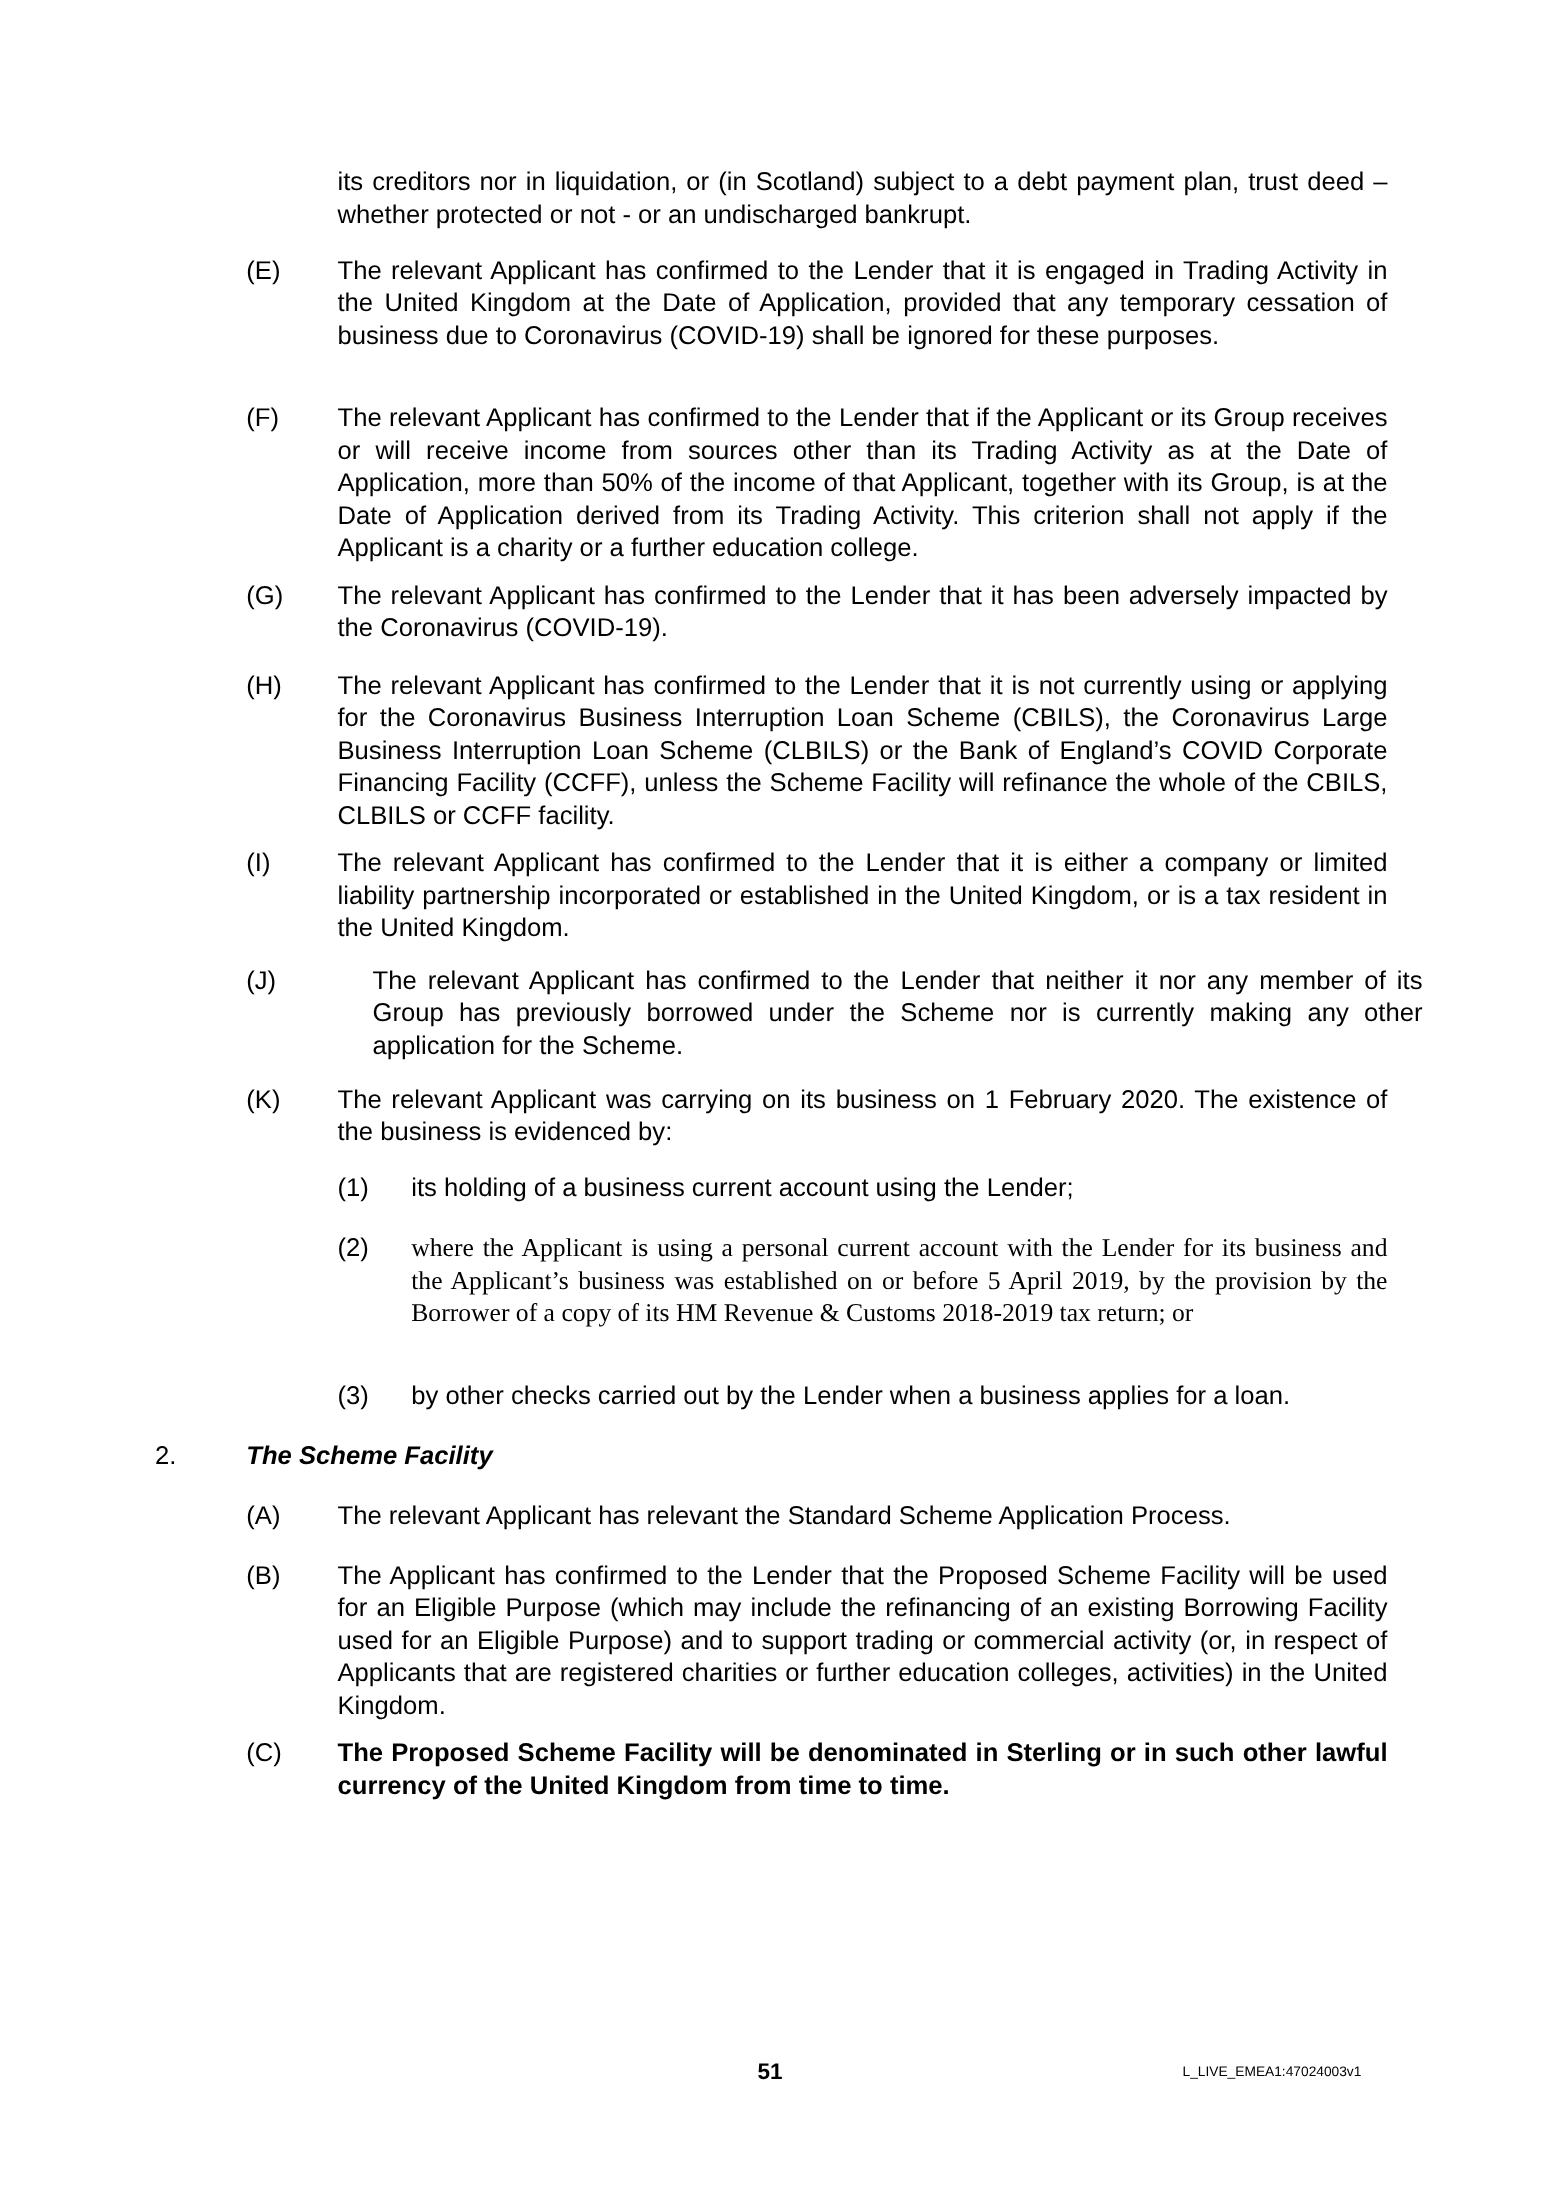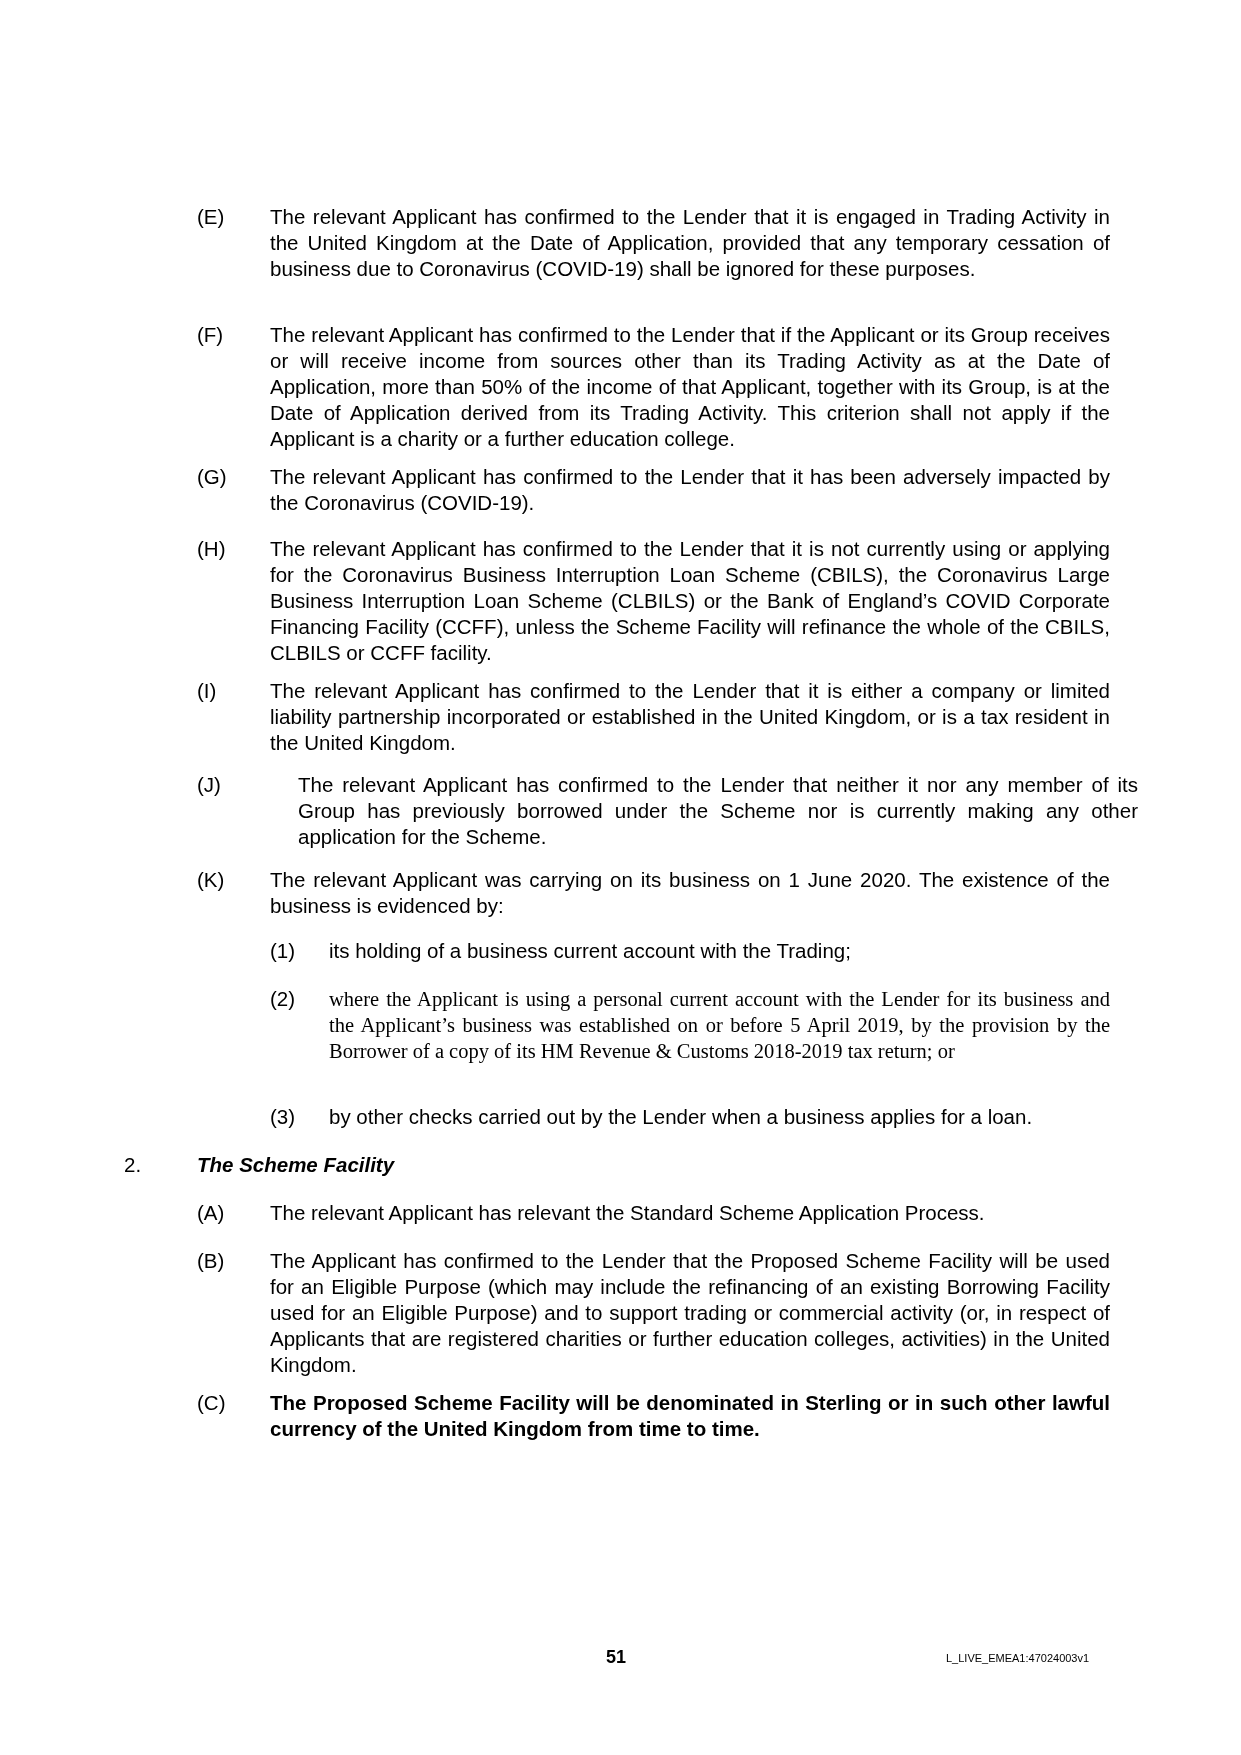--- a/index.html
+++ b/index.html
@@ -19,6 +19,7 @@
 
 <div class="page">
 
+  <div class="p text" style="top:133px;">its creditors nor in liquidation, or (in Scotland) subject to a debt payment plan, trust deed – whether protected or not - or an undischarged bankrupt.</div>
 
   <div class="lbl" style="left:197px;top:204px;">(E)</div>
   <div class="p text" style="top:204px;">The relevant Applicant has confirmed to the Lender that it is engaged in Trading Activity in the United Kingdom at the Date of Application, provided that any temporary cessation of business due to Coronavirus (COVID-19) shall be ignored for these purposes.</div>

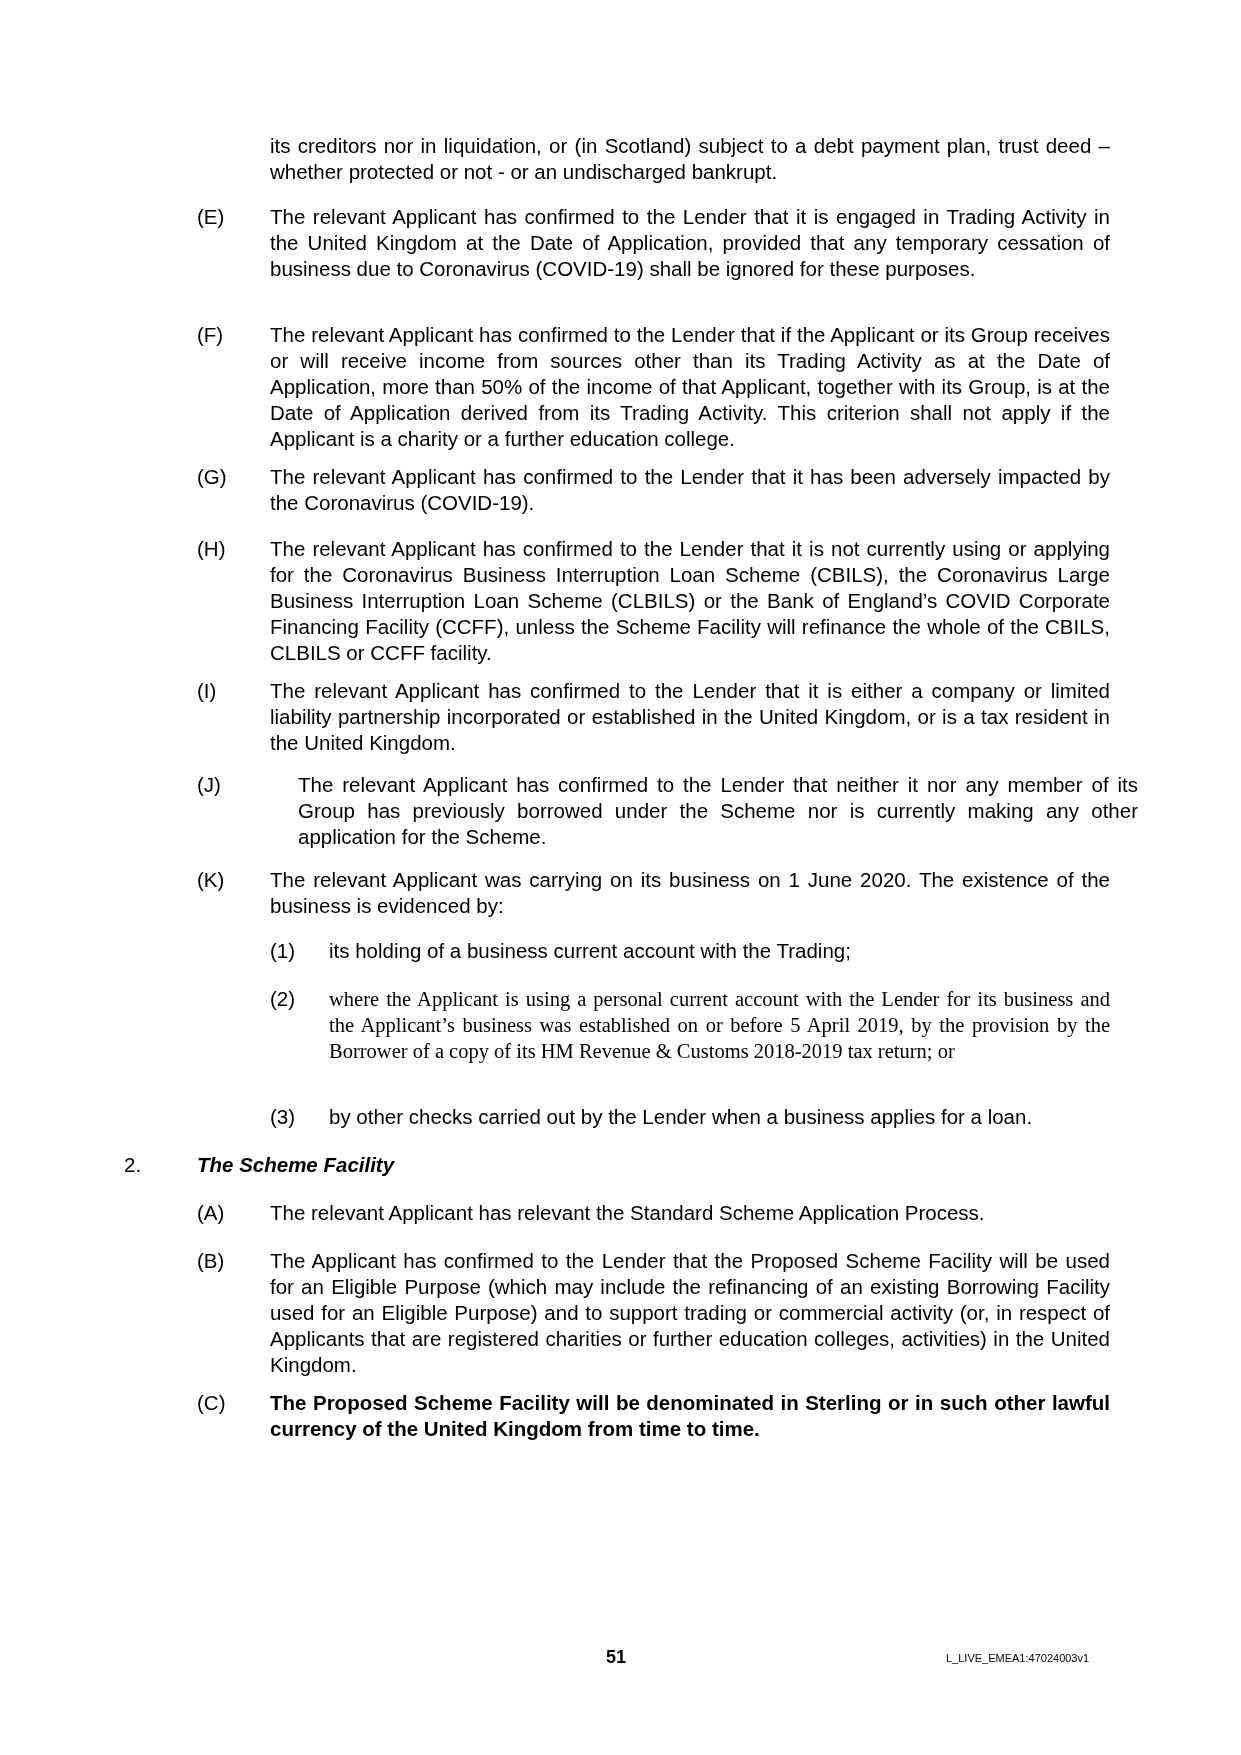--- a/index.html
+++ b/index.html
@@ -40,7 +40,7 @@
   <div class="p text" style="top:772px;margin-left:28px;">The relevant Applicant has confirmed to the Lender that neither it nor any member of its Group has previously borrowed under the Scheme nor is currently making any other application for the Scheme.</div>
 
   <div class="lbl" style="left:197px;top:867px;">(K)</div>
-  <div class="p text" style="top:867px;">The relevant Applicant was carrying on its business on 1 June 2020. The existence of the business is evidenced by:</div>
+  <div class="p text" style="top:867px;">The relevant Applicant was carrying on its business on 1 February 2020. The existence of the business is evidenced by:</div>
 
   <div class="lbl" style="left:270px;top:938px;">(1)</div>
   <div class="p sub" style="top:938px;">its holding of a business current account with the Trading;</div>

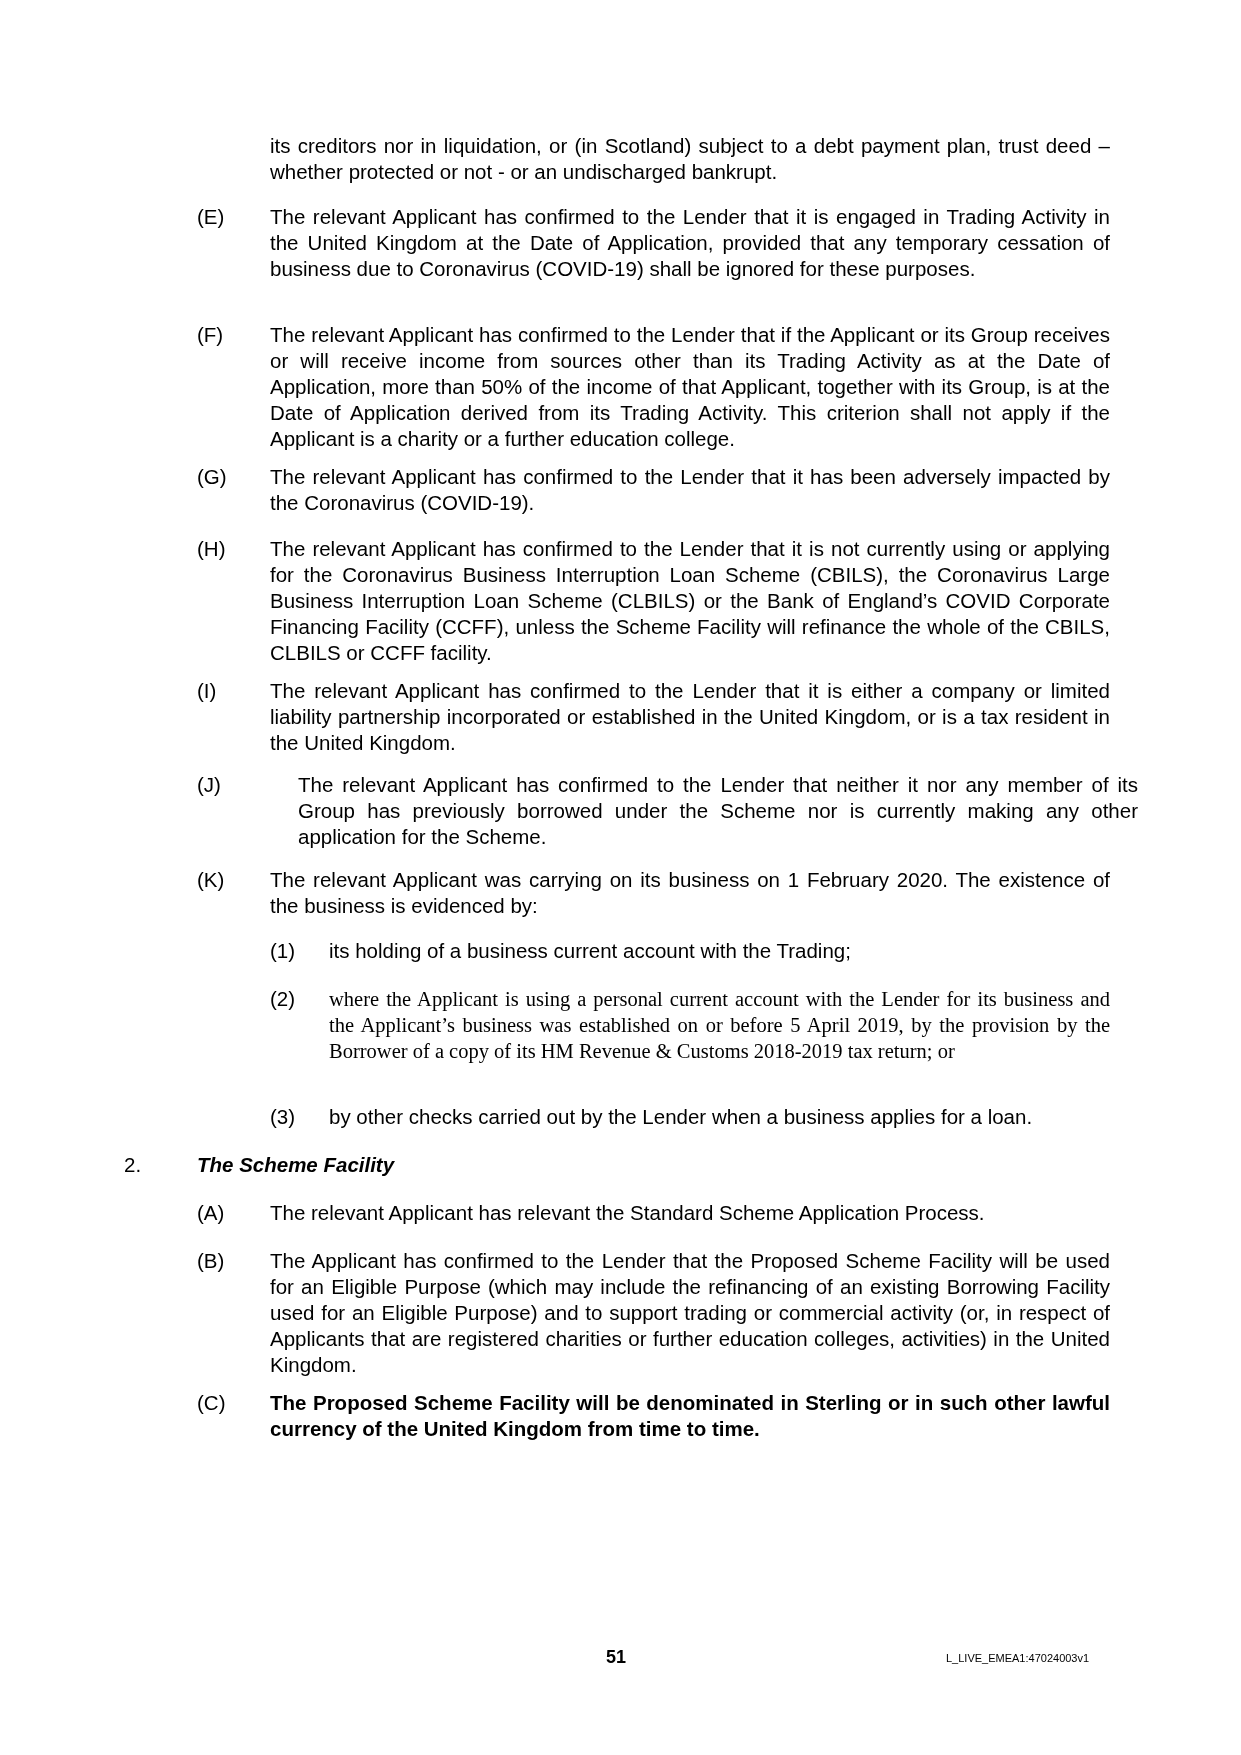--- a/index.html
+++ b/index.html
@@ -43,7 +43,7 @@
   <div class="p text" style="top:867px;">The relevant Applicant was carrying on its business on 1 February 2020. The existence of the business is evidenced by:</div>
 
   <div class="lbl" style="left:270px;top:938px;">(1)</div>
-  <div class="p sub" style="top:938px;">its holding of a business current account with the Trading;</div>
+  <div class="p sub" style="top:938px;">its holding of a business current account using the Lender;</div>
 
   <div class="lbl" style="left:270px;top:986px;">(2)</div>
   <div class="p sub" style="top:986px;font-family:Liberation Serif, serif;">where the Applicant is using a personal current account with the Lender for its business and the Applicant’s business was established on or before 5 April 2019, by the provision by the Borrower of a copy of its HM Revenue &amp; Customs 2018-2019 tax return; or</div>

